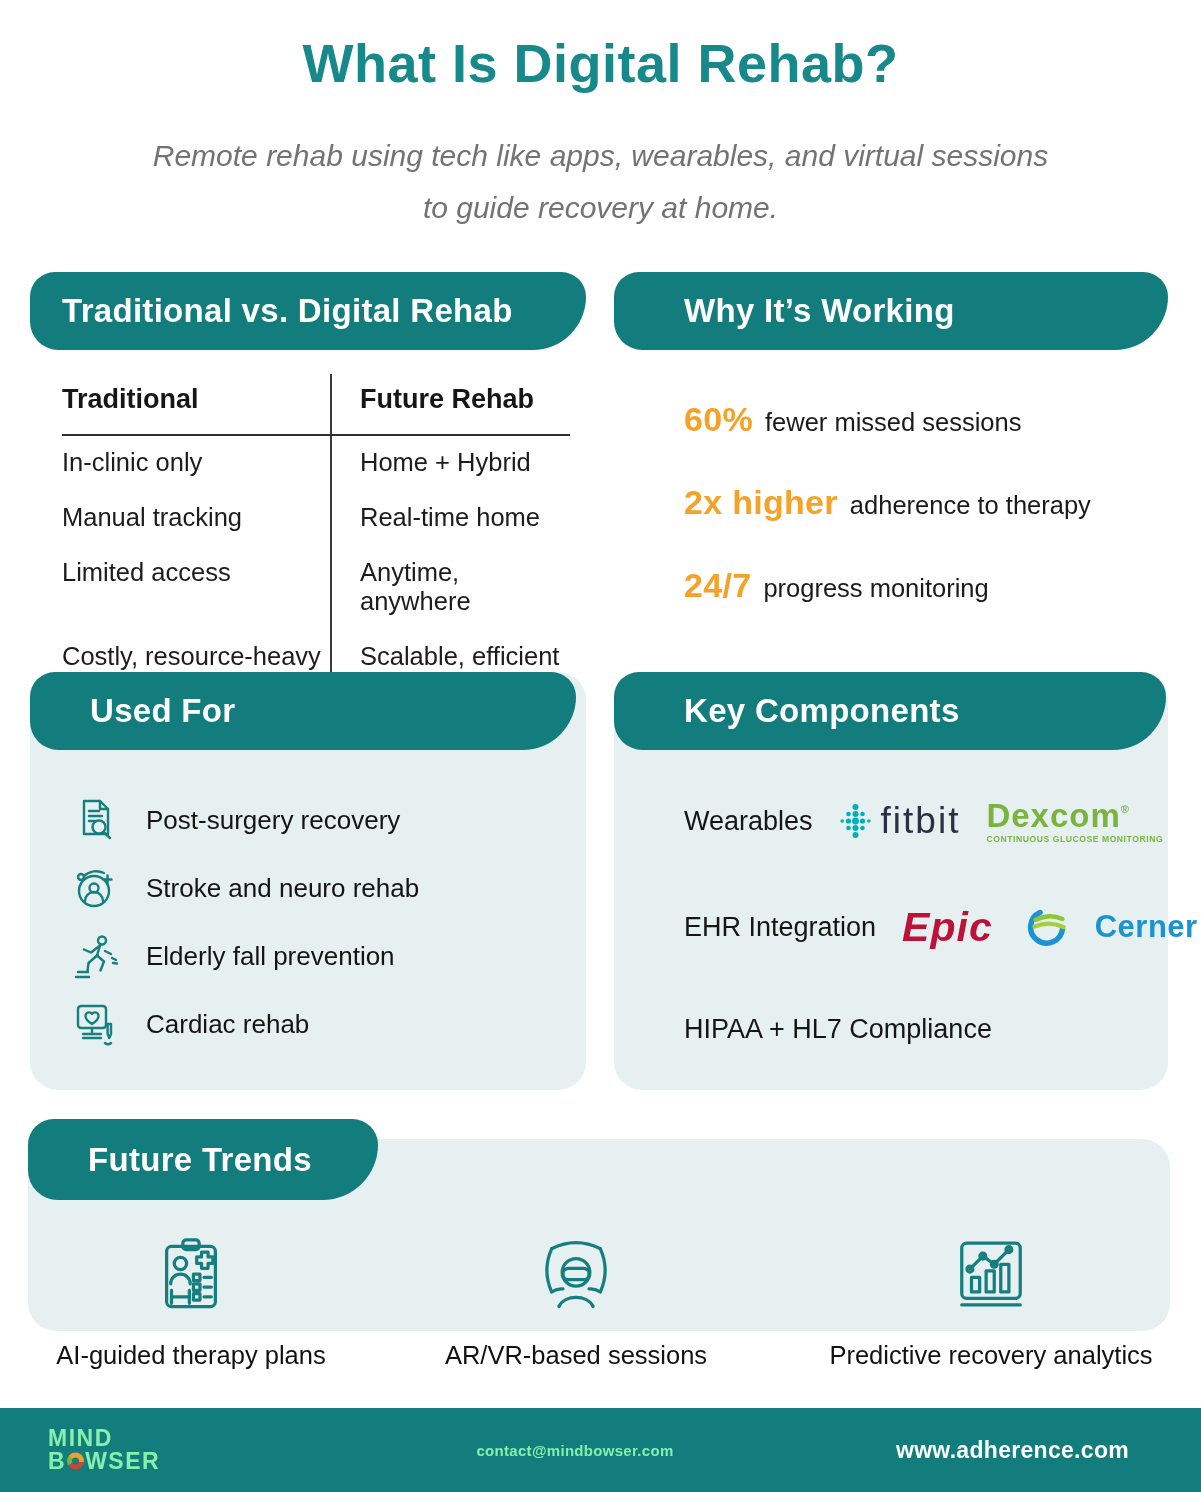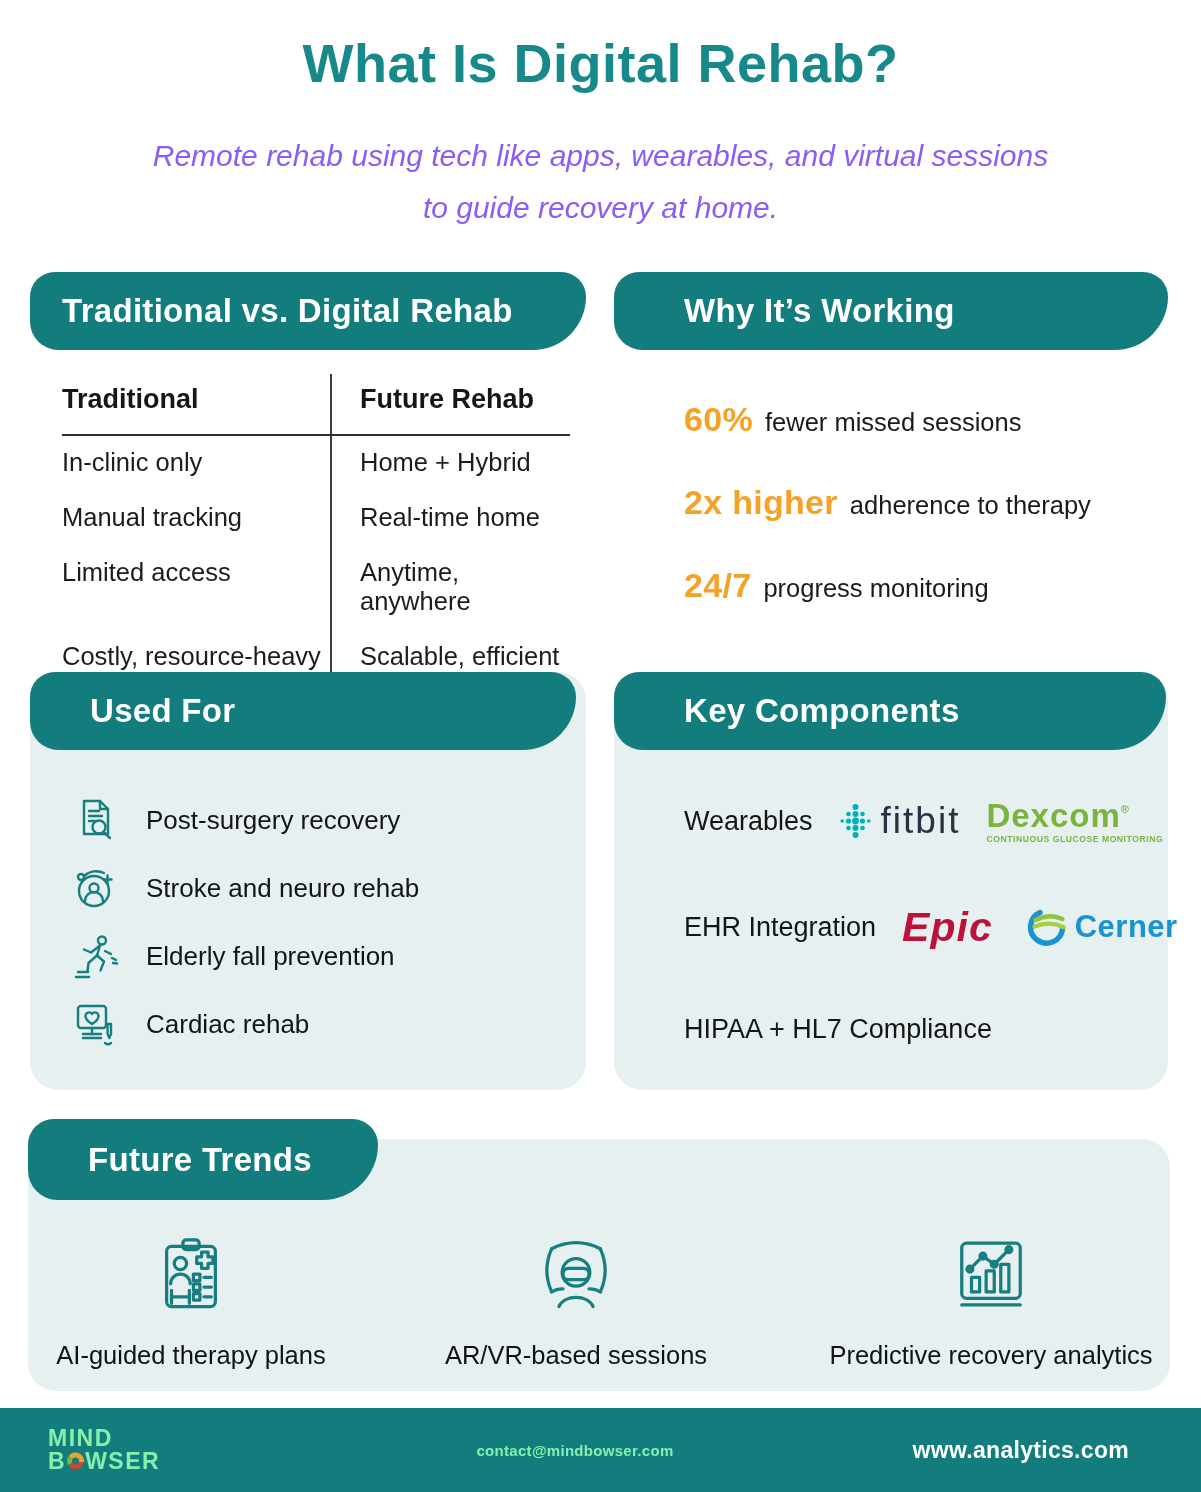--- a/index.html
+++ b/index.html
@@ -24,7 +24,7 @@
   }
   .page-subtitle{
     position:absolute;top:130px;left:0;width:100%;text-align:center;
-    font-size:30px;font-style:italic;font-weight:500;color:#8b5cf6;line-height:1.72;
+    font-size:30px;font-style:italic;font-weight:500;color:#737373;line-height:1.72;
   }
   
   .col{position:absolute;}

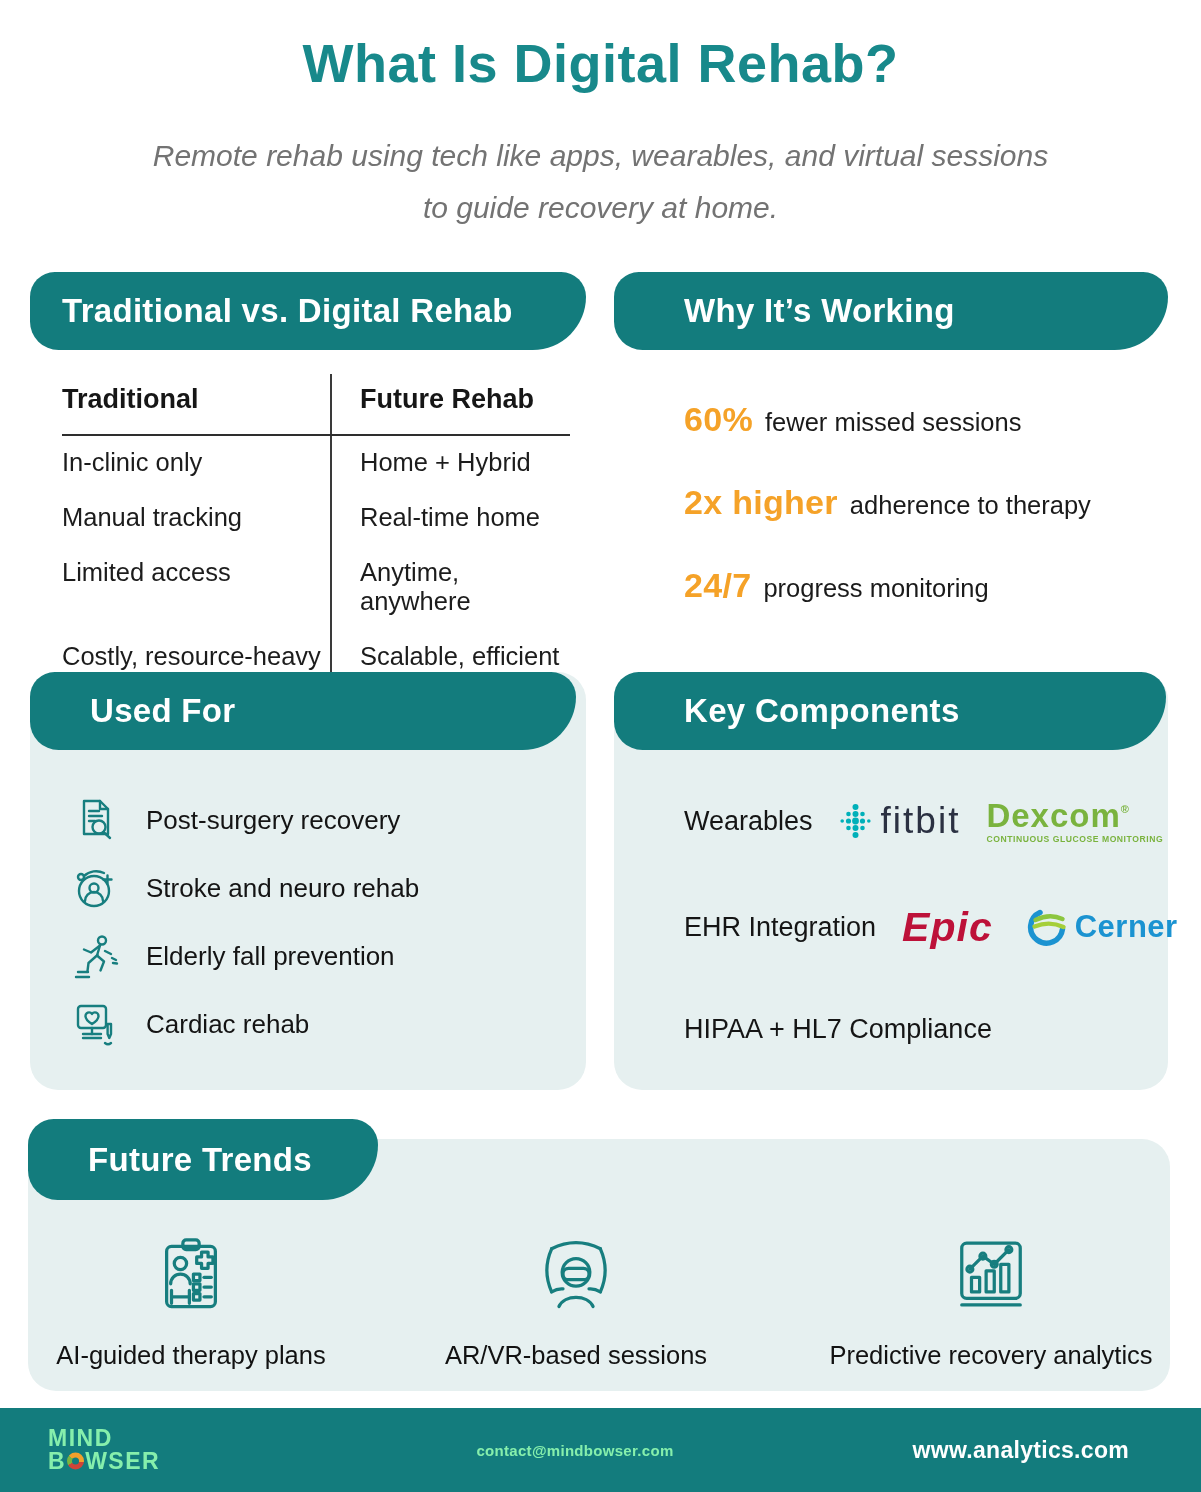--- a/index.html
+++ b/index.html
@@ -88,7 +88,7 @@
   
   .epic-word{font-size:41px;font-weight:900;font-style:italic;color:#bd1139;letter-spacing:1px;margin-right:34px;text-align:right;}
   
-  .cerner{display:flex;align-items:center;}
+  .cerner{display:flex;align-items:center;gap:20px;}
   .cerner-globe{margin-right:8px;display:flex;}
   .cerner-word{font-size:31px;font-weight:700;color:#1b93d1;letter-spacing:.5px;}
   .kc-compliance{font-size:27px;font-weight:500;color:#151515;}

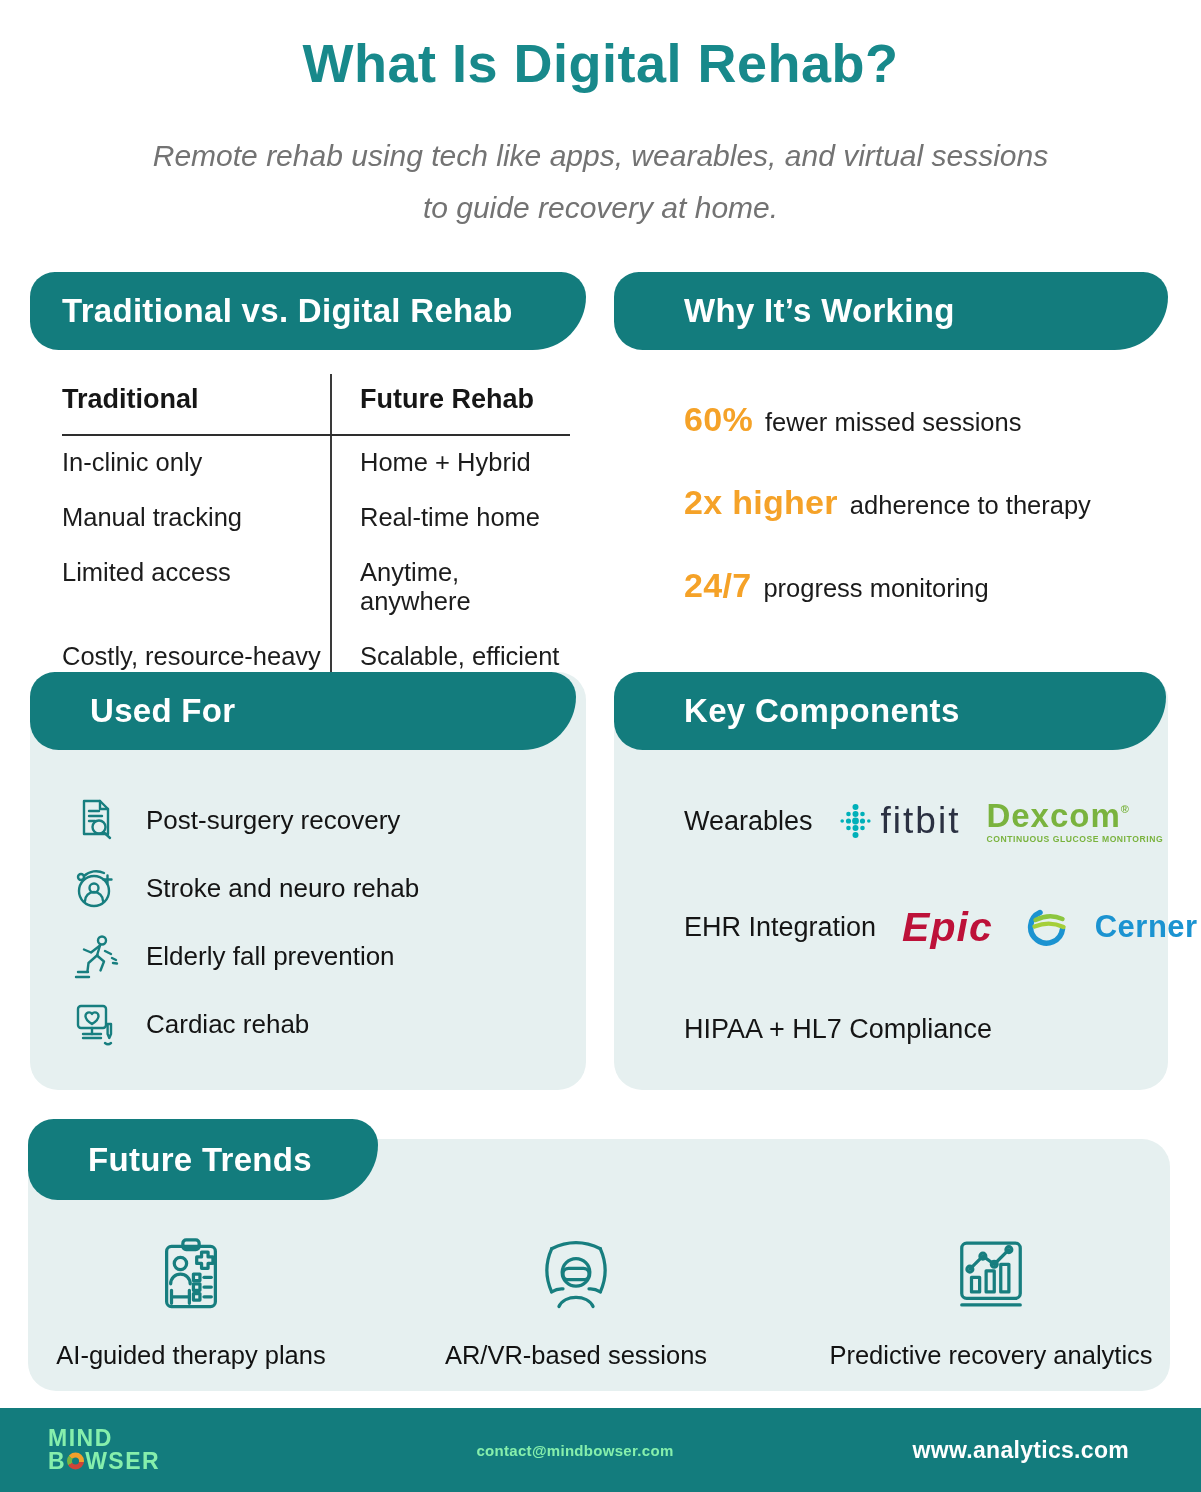--- a/index.html
+++ b/index.html
@@ -93,7 +93,7 @@
   .cerner-word{font-size:31px;font-weight:700;color:#1b93d1;letter-spacing:.5px;}
   .kc-compliance{font-size:27px;font-weight:500;color:#151515;}
   
-  .ft-panel{left:28px;top:1139px;width:1142px;height:252px;text-align:center;}
+  .ft-panel{left:28px;top:1139px;width:1142px;height:192px;text-align:center;}
   .ft-banner{position:absolute;left:28px;top:1119px;width:350px;height:81px;z-index:3;}
   .trend{position:absolute;top:96px;width:330px;display:flex;flex-direction:column;align-items:center;z-index:2;}
   .trend-1{left:-2px;}

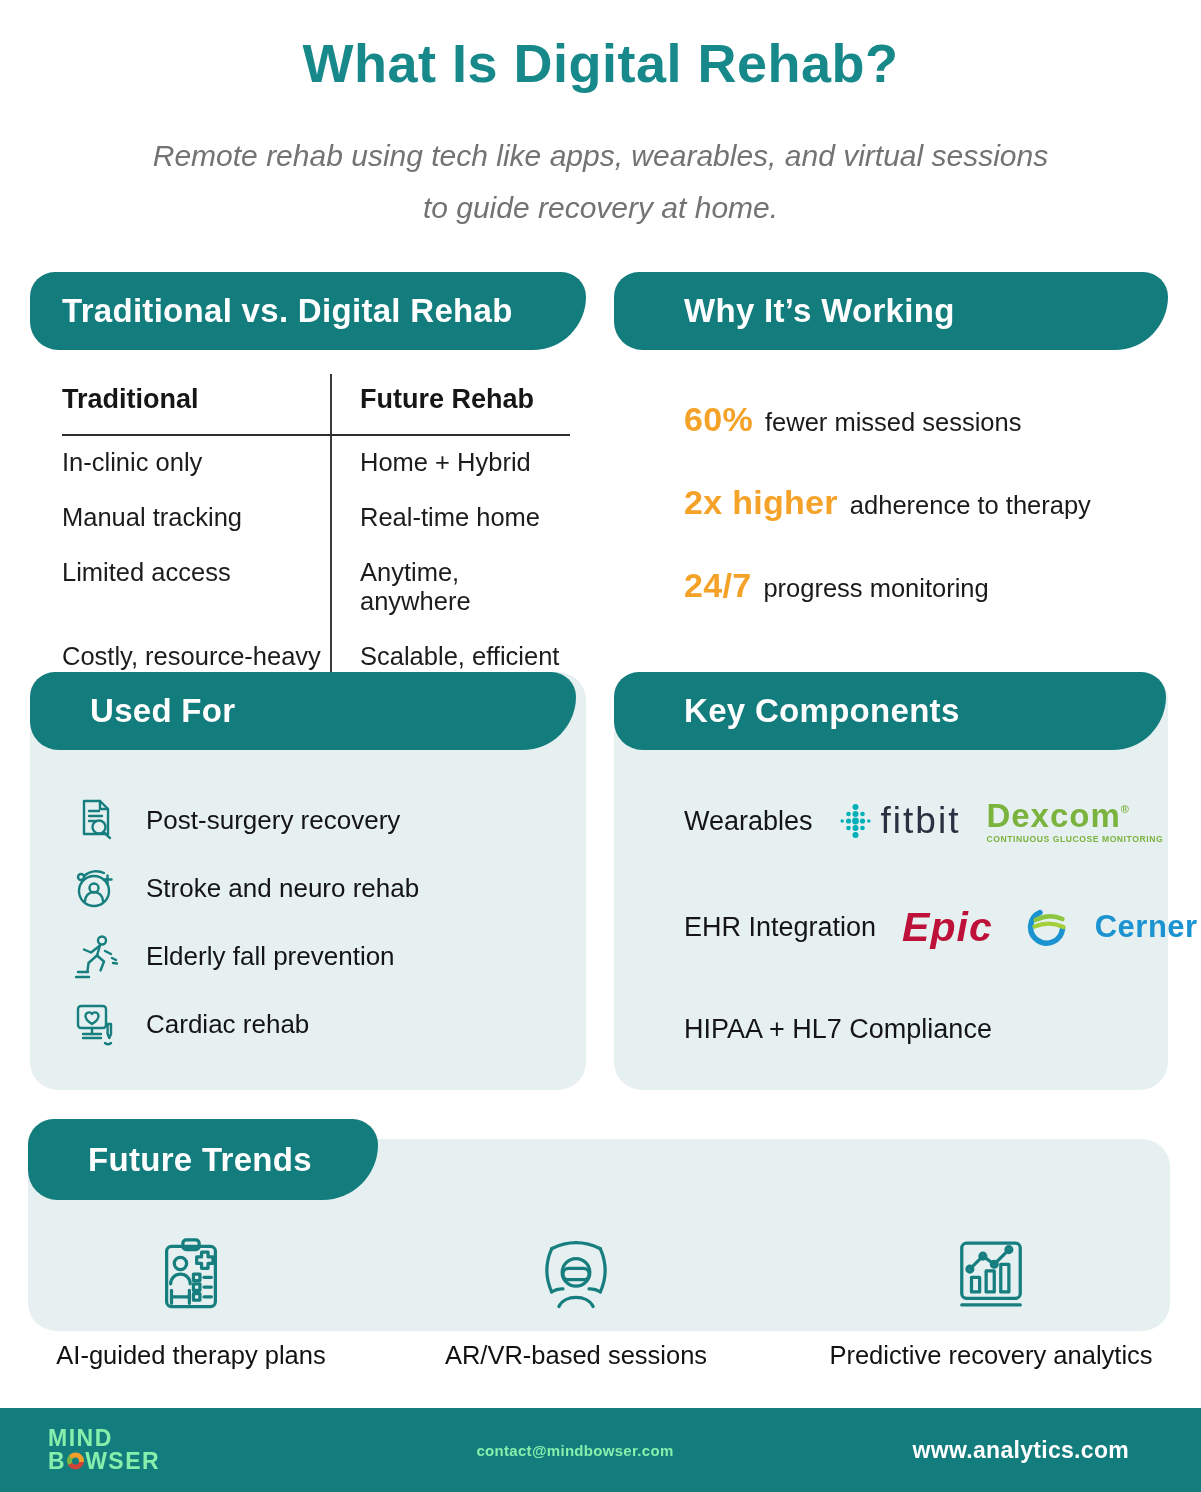--- a/index.html
+++ b/index.html
@@ -372,7 +372,7 @@
       </div>
     </div>
     <div class="footer-email">contact@mindbowser.com</div>
-    <div class="footer-site">www.analytics.com</div>
+    <div class="footer-site">www.adherence.com</div>
   </div>
 
 </div>

